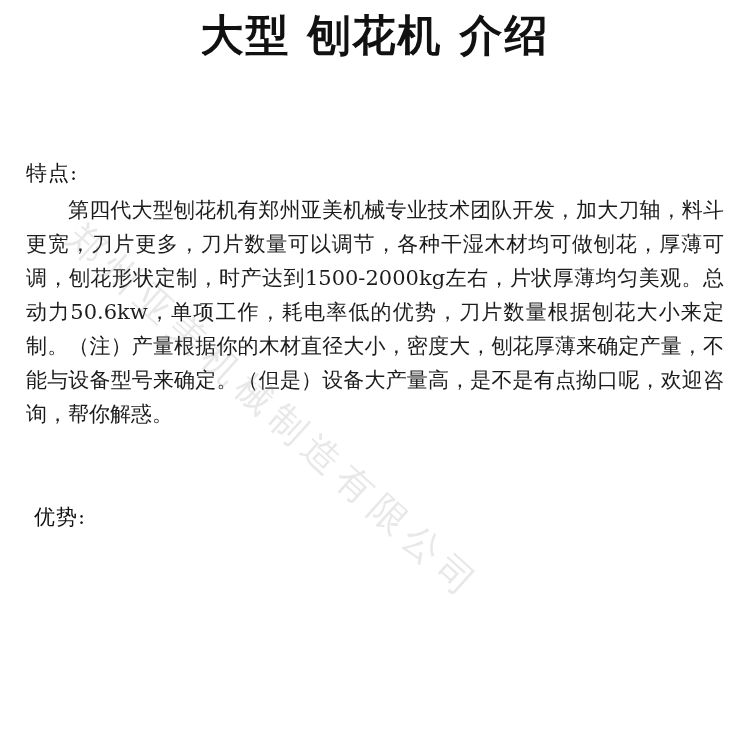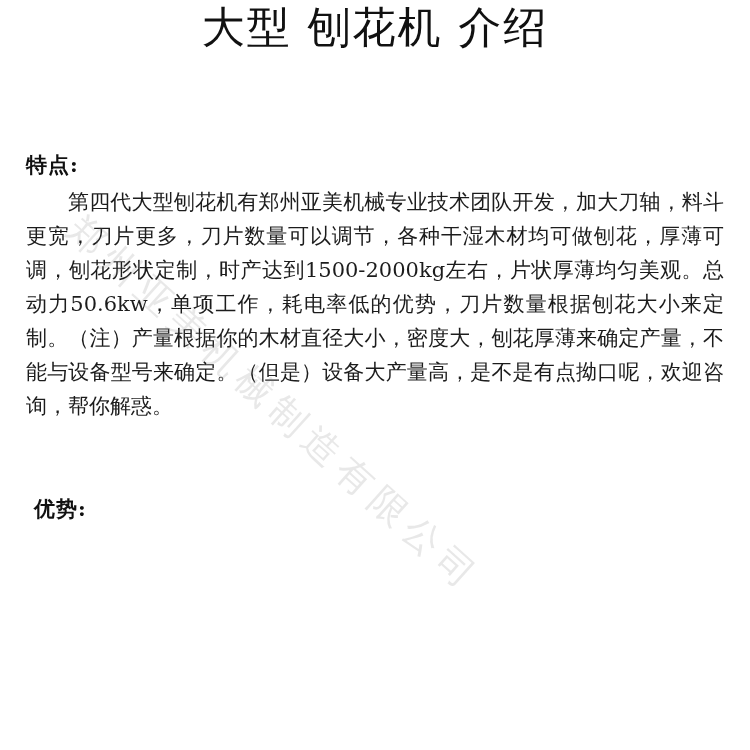--- a/index.html
+++ b/index.html
@@ -27,8 +27,9 @@
   .title {
     text-align: center;
     font-size: 43px;
-    font-weight: normal;
+    font-weight: bold;
     letter-spacing: 2px;
+    margin-top: 8px;
     line-height: 1.3;
     color: #111111;
     font-family: "DejaVu Serif", "Liberation Serif", serif;

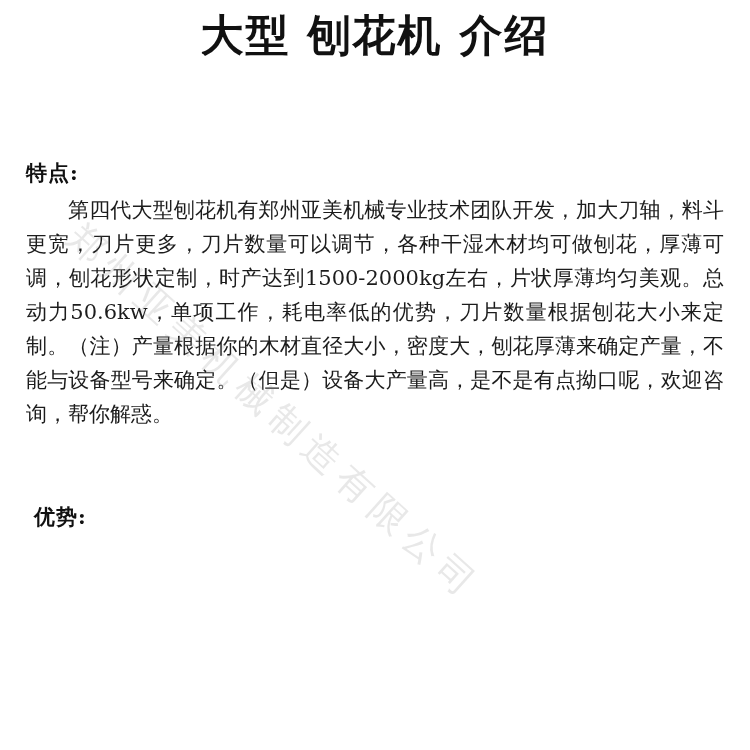--- a/index.html
+++ b/index.html
@@ -44,7 +44,7 @@
 
   .section-heading {
     font-size: 21px;
-    font-weight: bold;
+    font-weight: normal;
     color: #111111;
     margin-bottom: 6px;
     letter-spacing: 1px;

